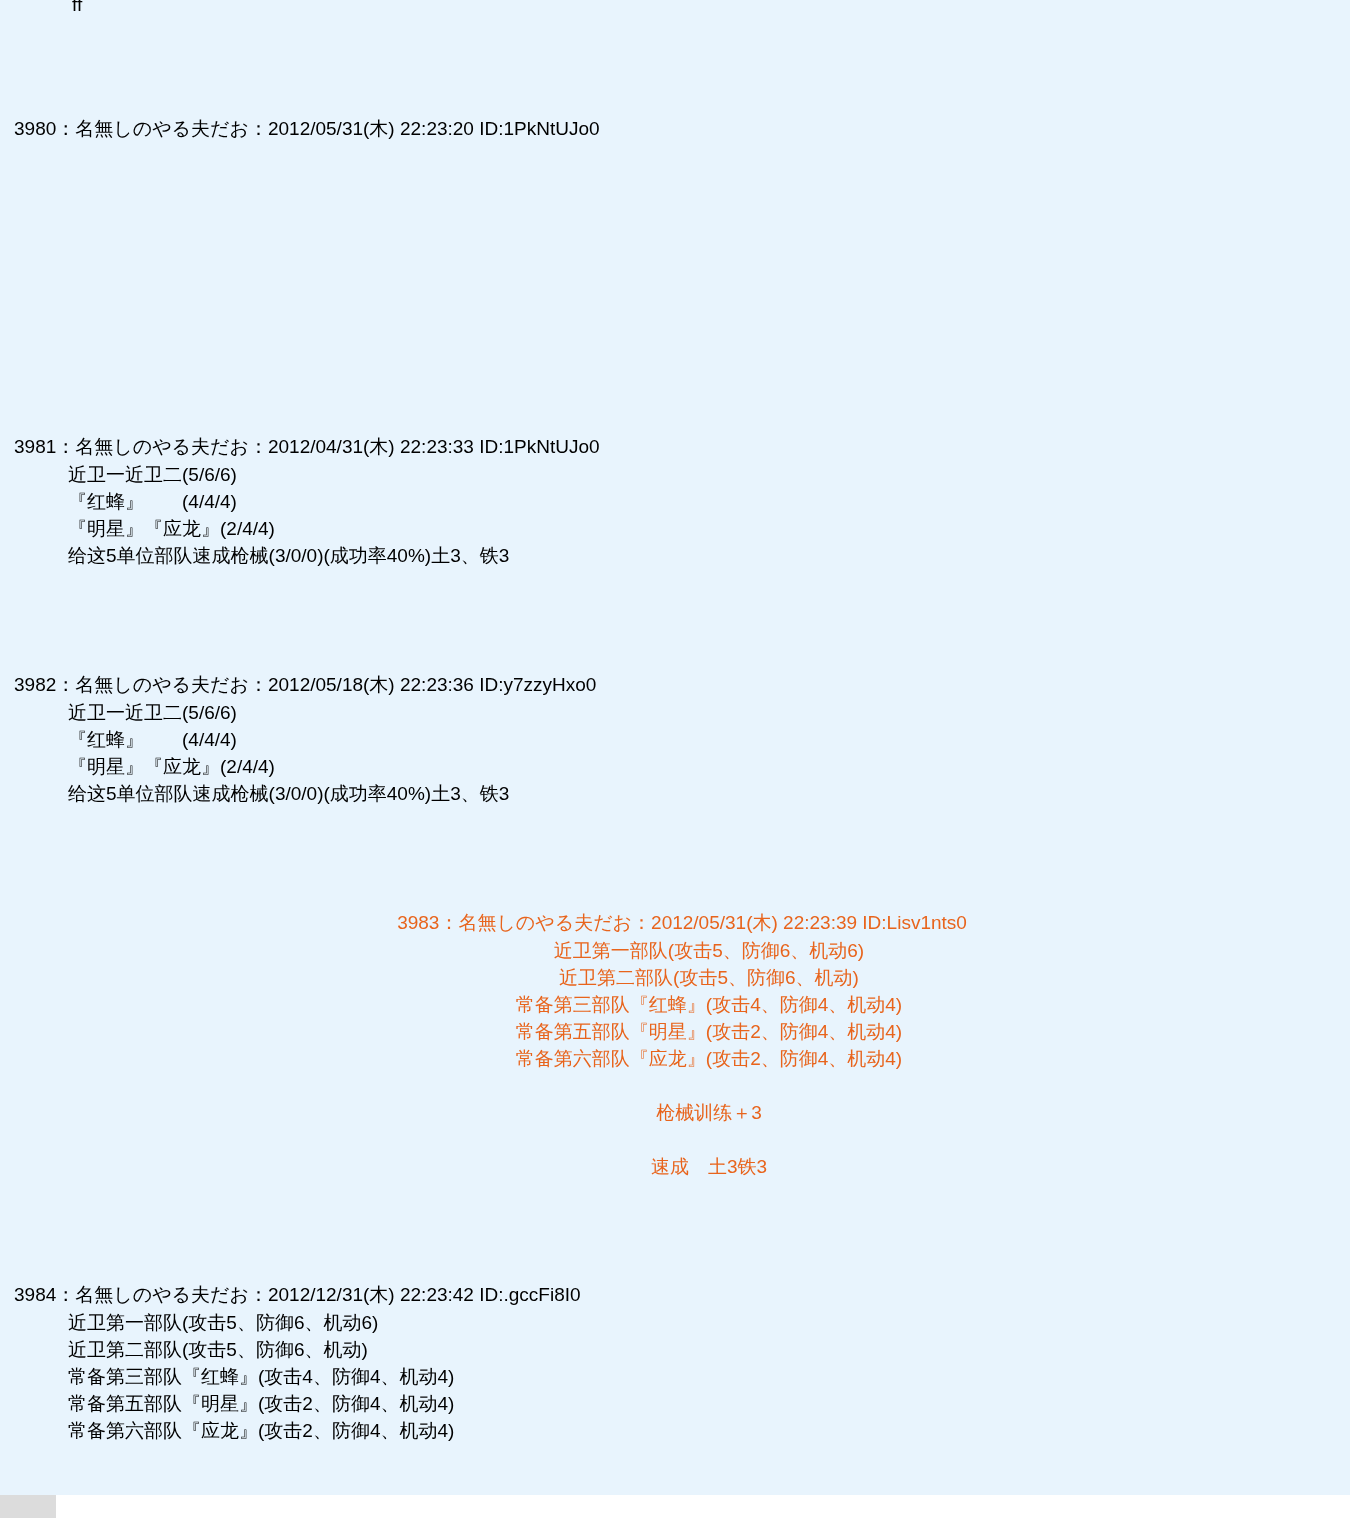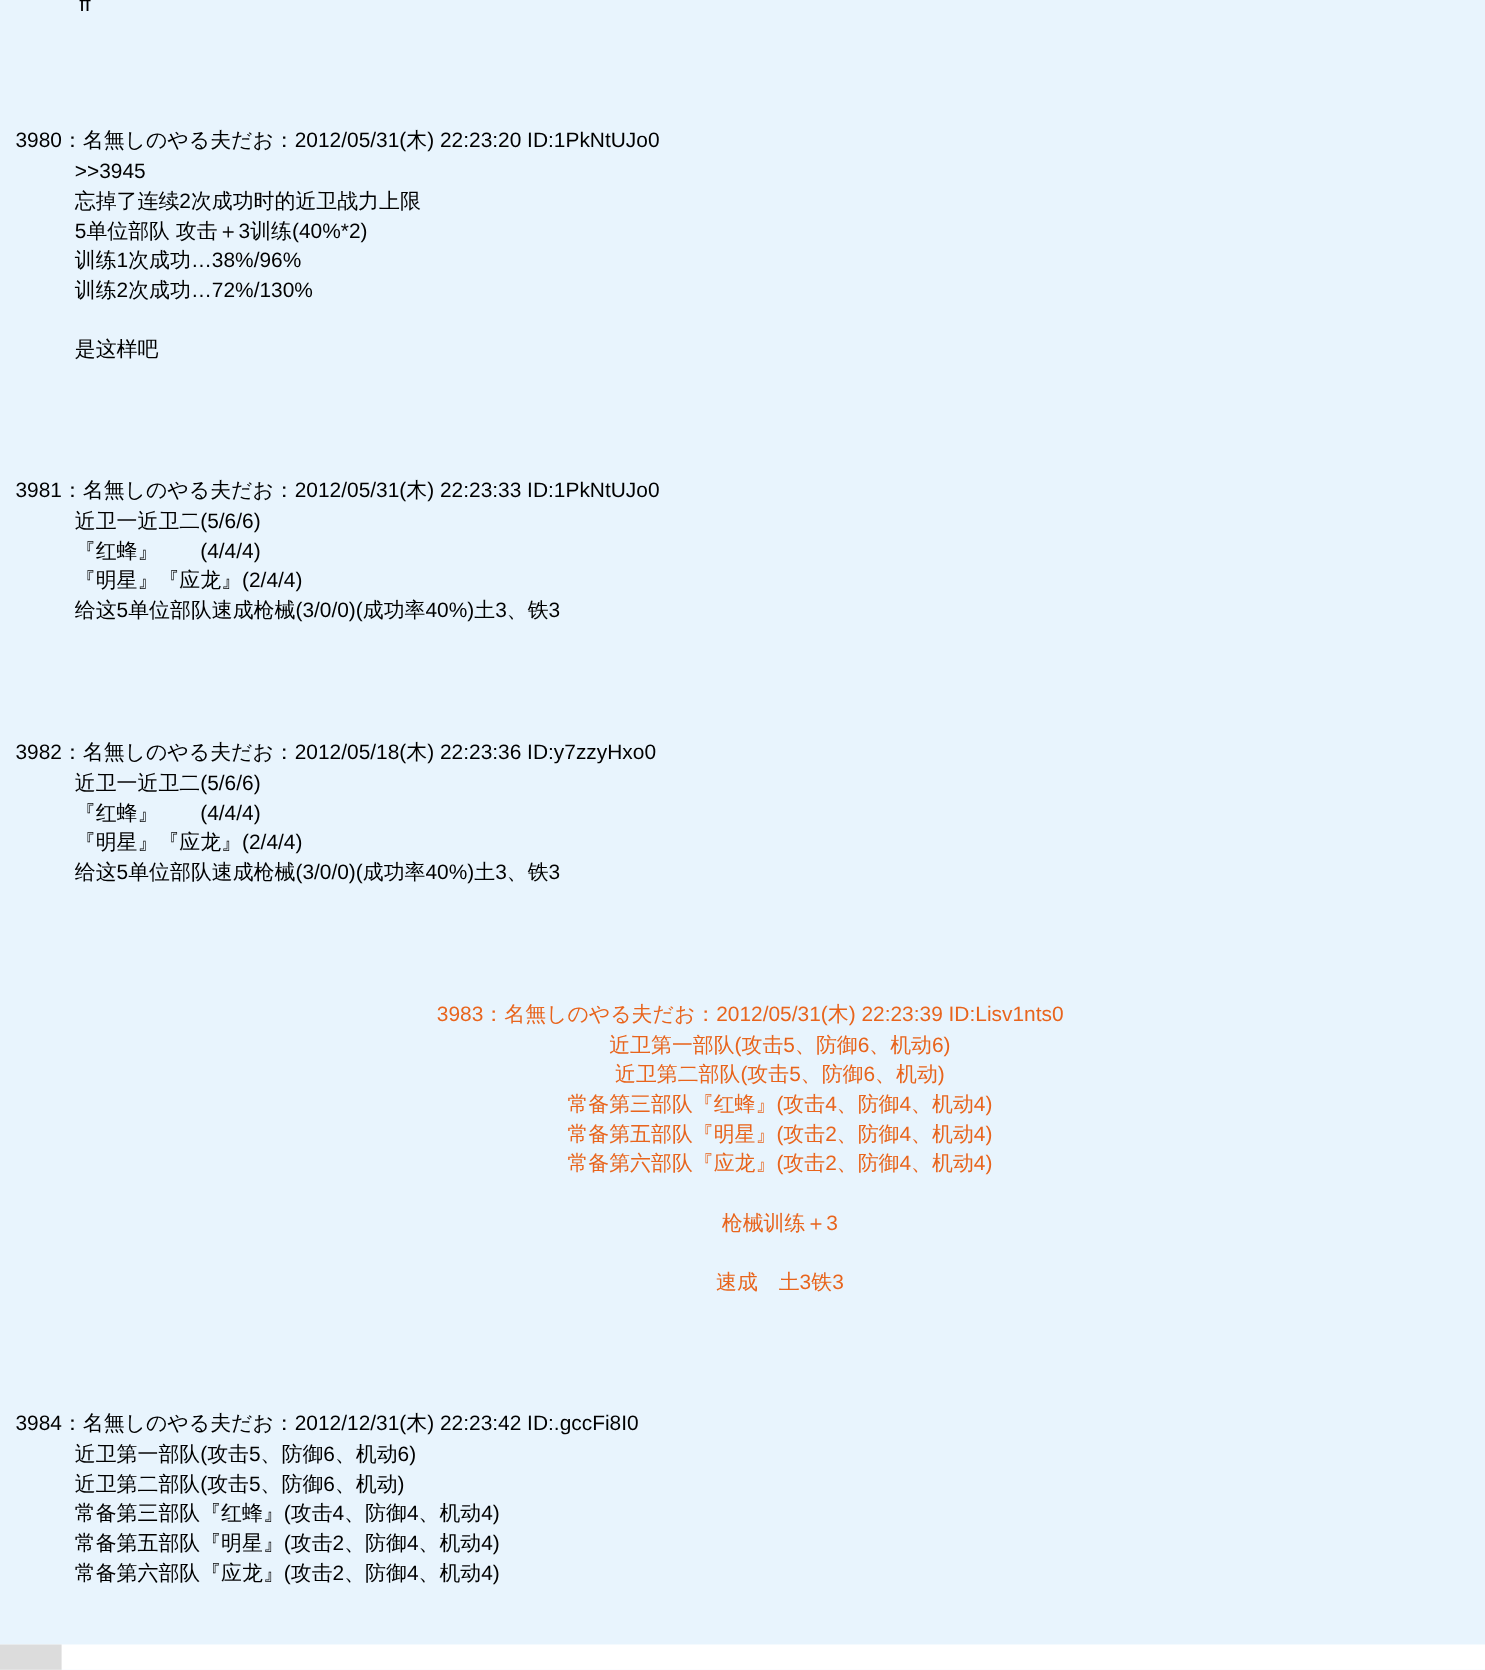--- a/index.html
+++ b/index.html
@@ -81,13 +81,6 @@
 
   <div class="post" style="top:115px">
     <div class="post-header">3980：名無しのやる夫だお：2012/05/31(木) 22:23:20 ID:1PkNtUJo0</div>
-    <div class="post-body">&gt;&gt;3945
-忘掉了连续2次成功时的近卫战力上限
-5单位部队 攻击＋3训练(40%*2)
-训练1次成功…38%/96%
-训练2次成功…72%/130%
-
-是这样吧</div>
   </div>
 
   <div class="post" style="top:433px">

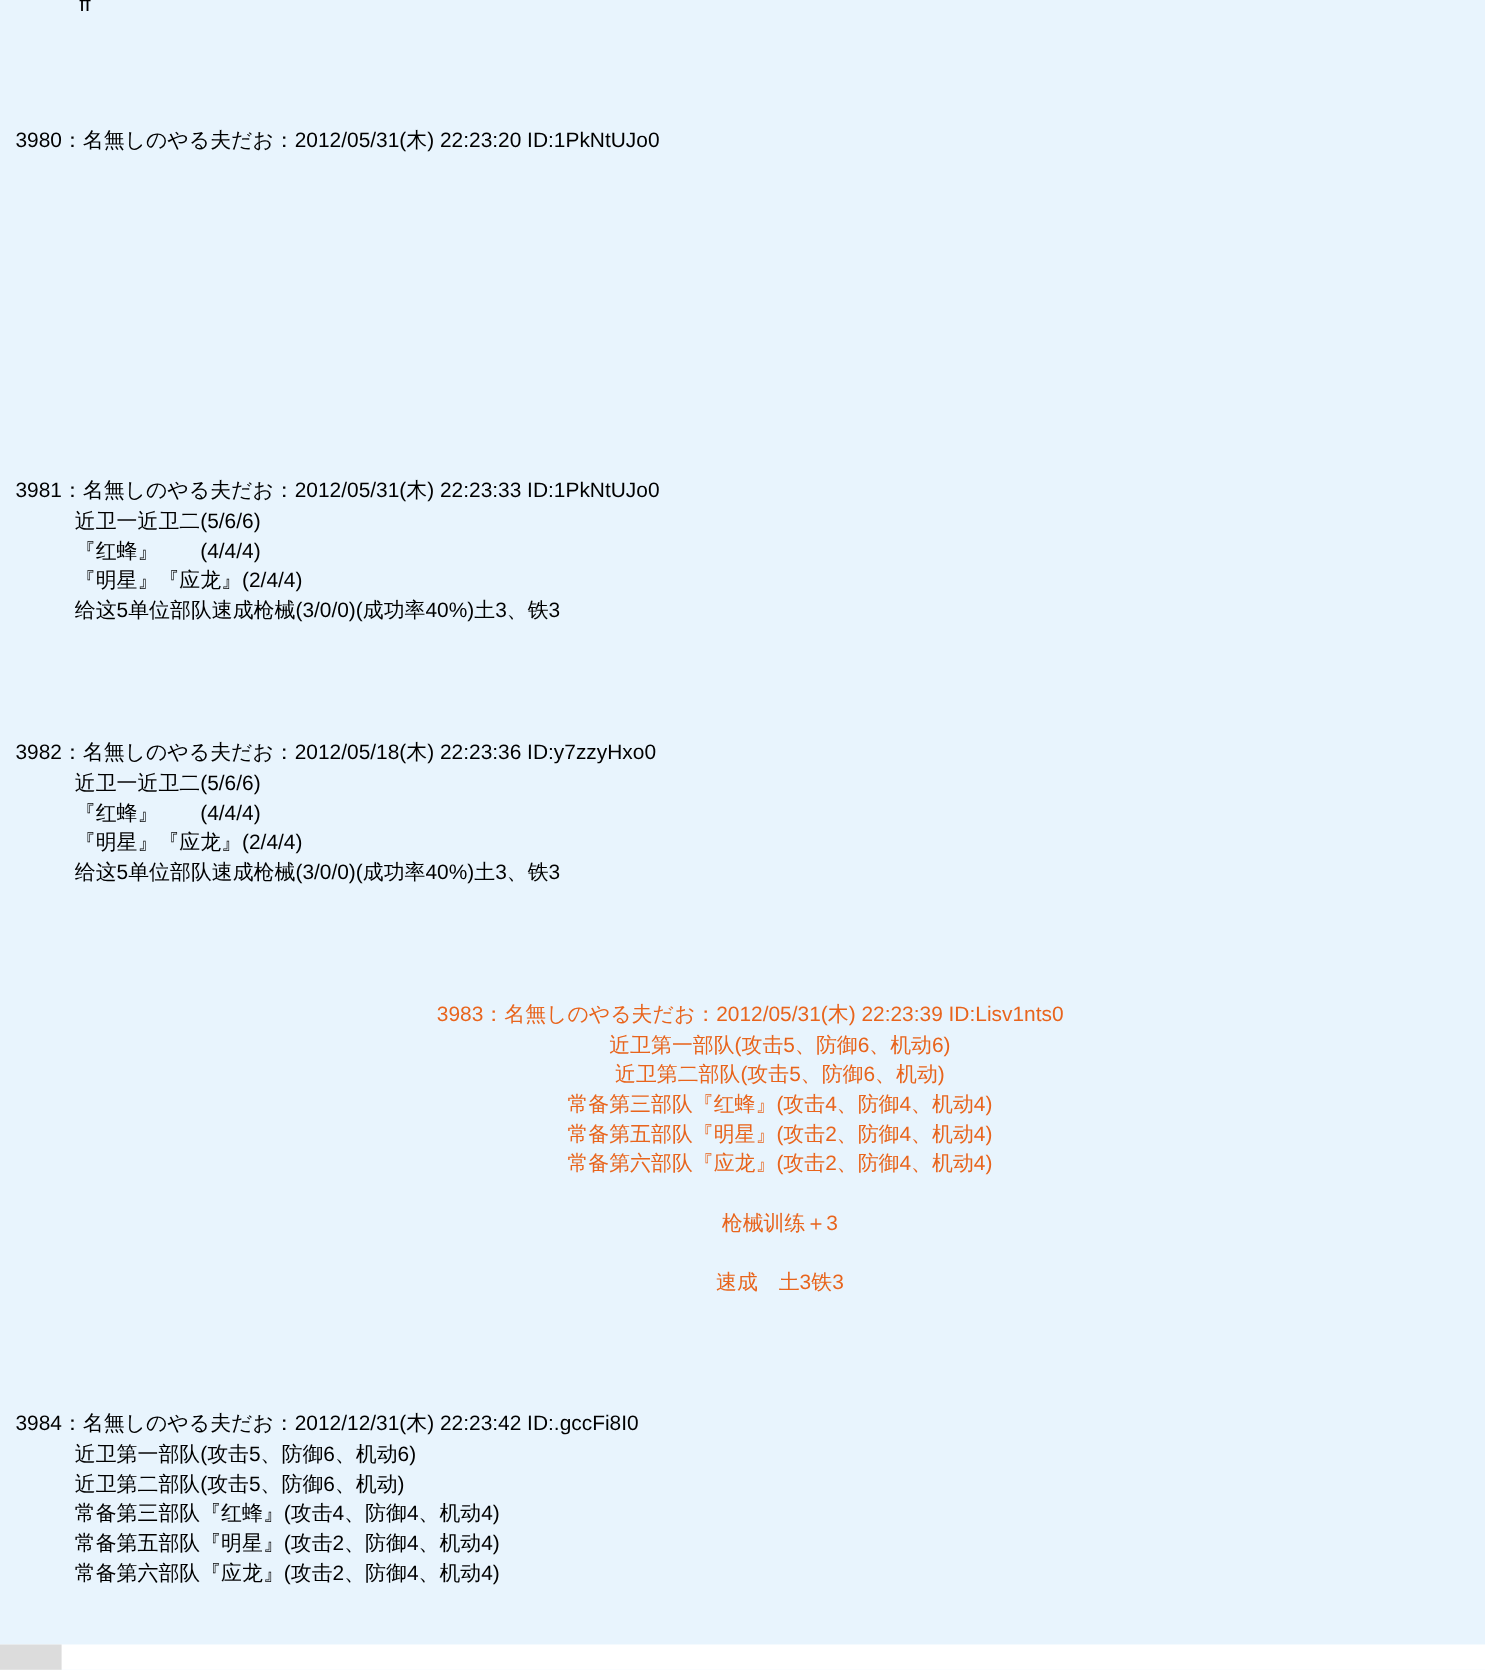--- a/index.html
+++ b/index.html
@@ -84,7 +84,7 @@
   </div>
 
   <div class="post" style="top:433px">
-    <div class="post-header">3981：名無しのやる夫だお：2012/05/31(木) 22:23:33 ID:1PkNtUJo0</div>
+    <div class="post-header">3981：名無しのやる夫だお：2012/04/31(木) 22:23:33 ID:1PkNtUJo0</div>
     <div class="post-body">近卫一近卫二(5/6/6)
 『红蜂』　　(4/4/4)
 『明星』『应龙』(2/4/4)

